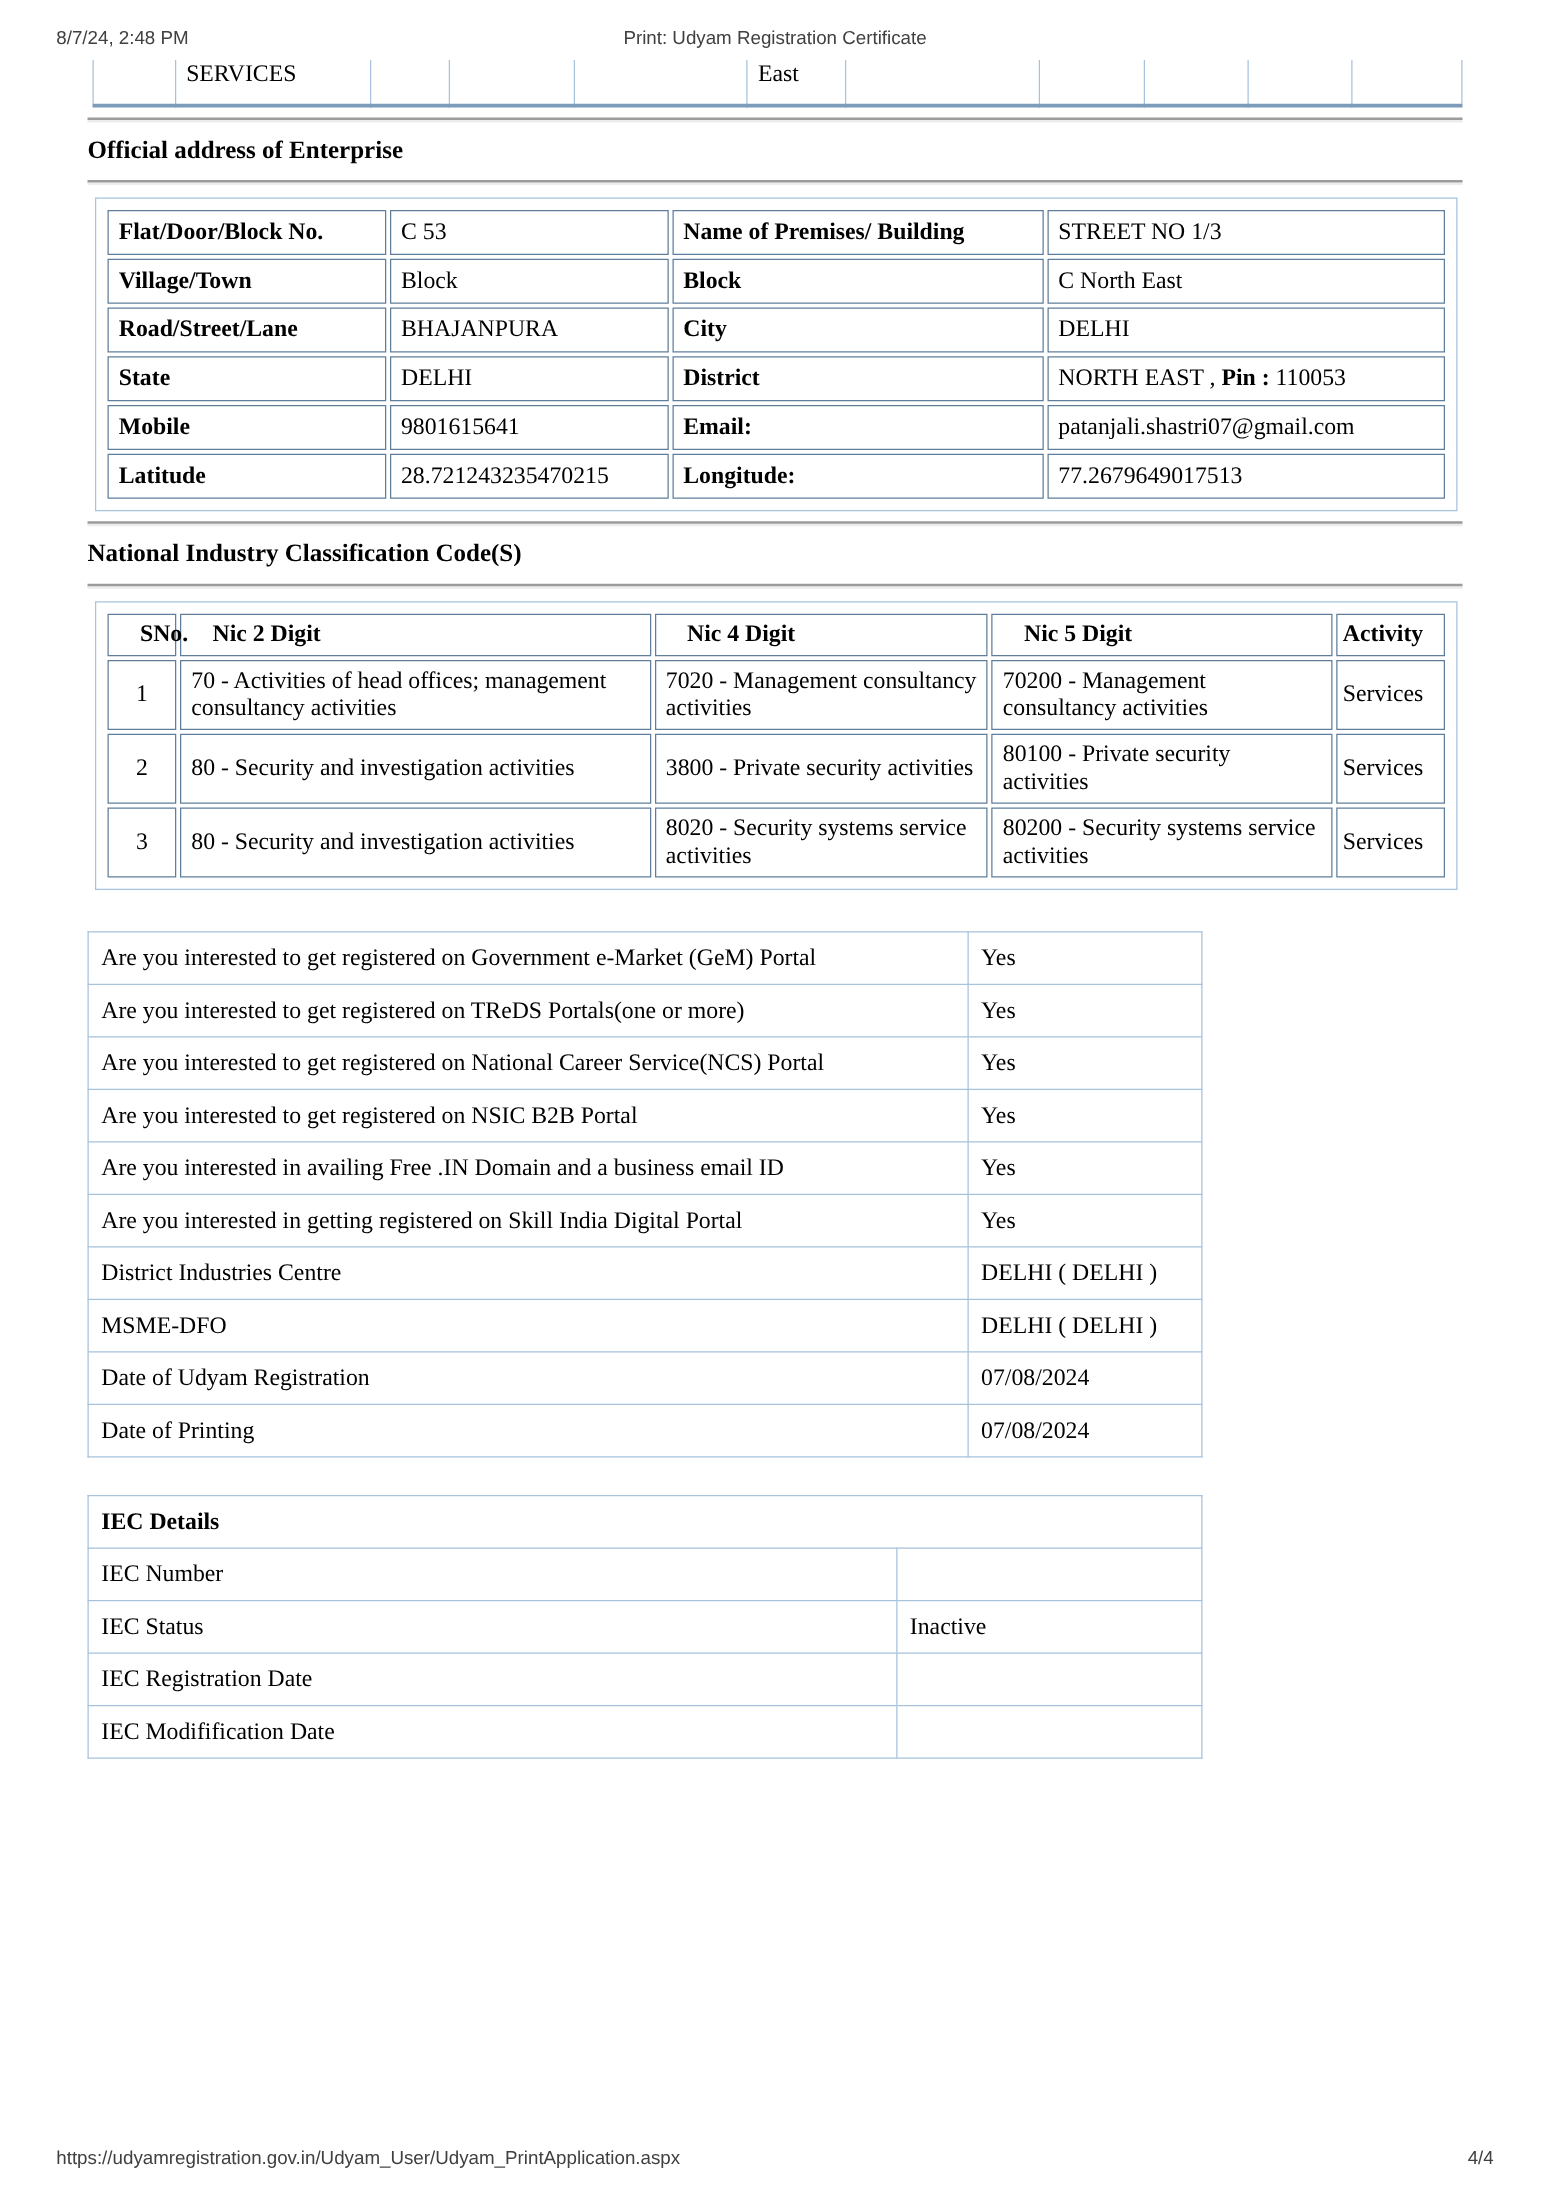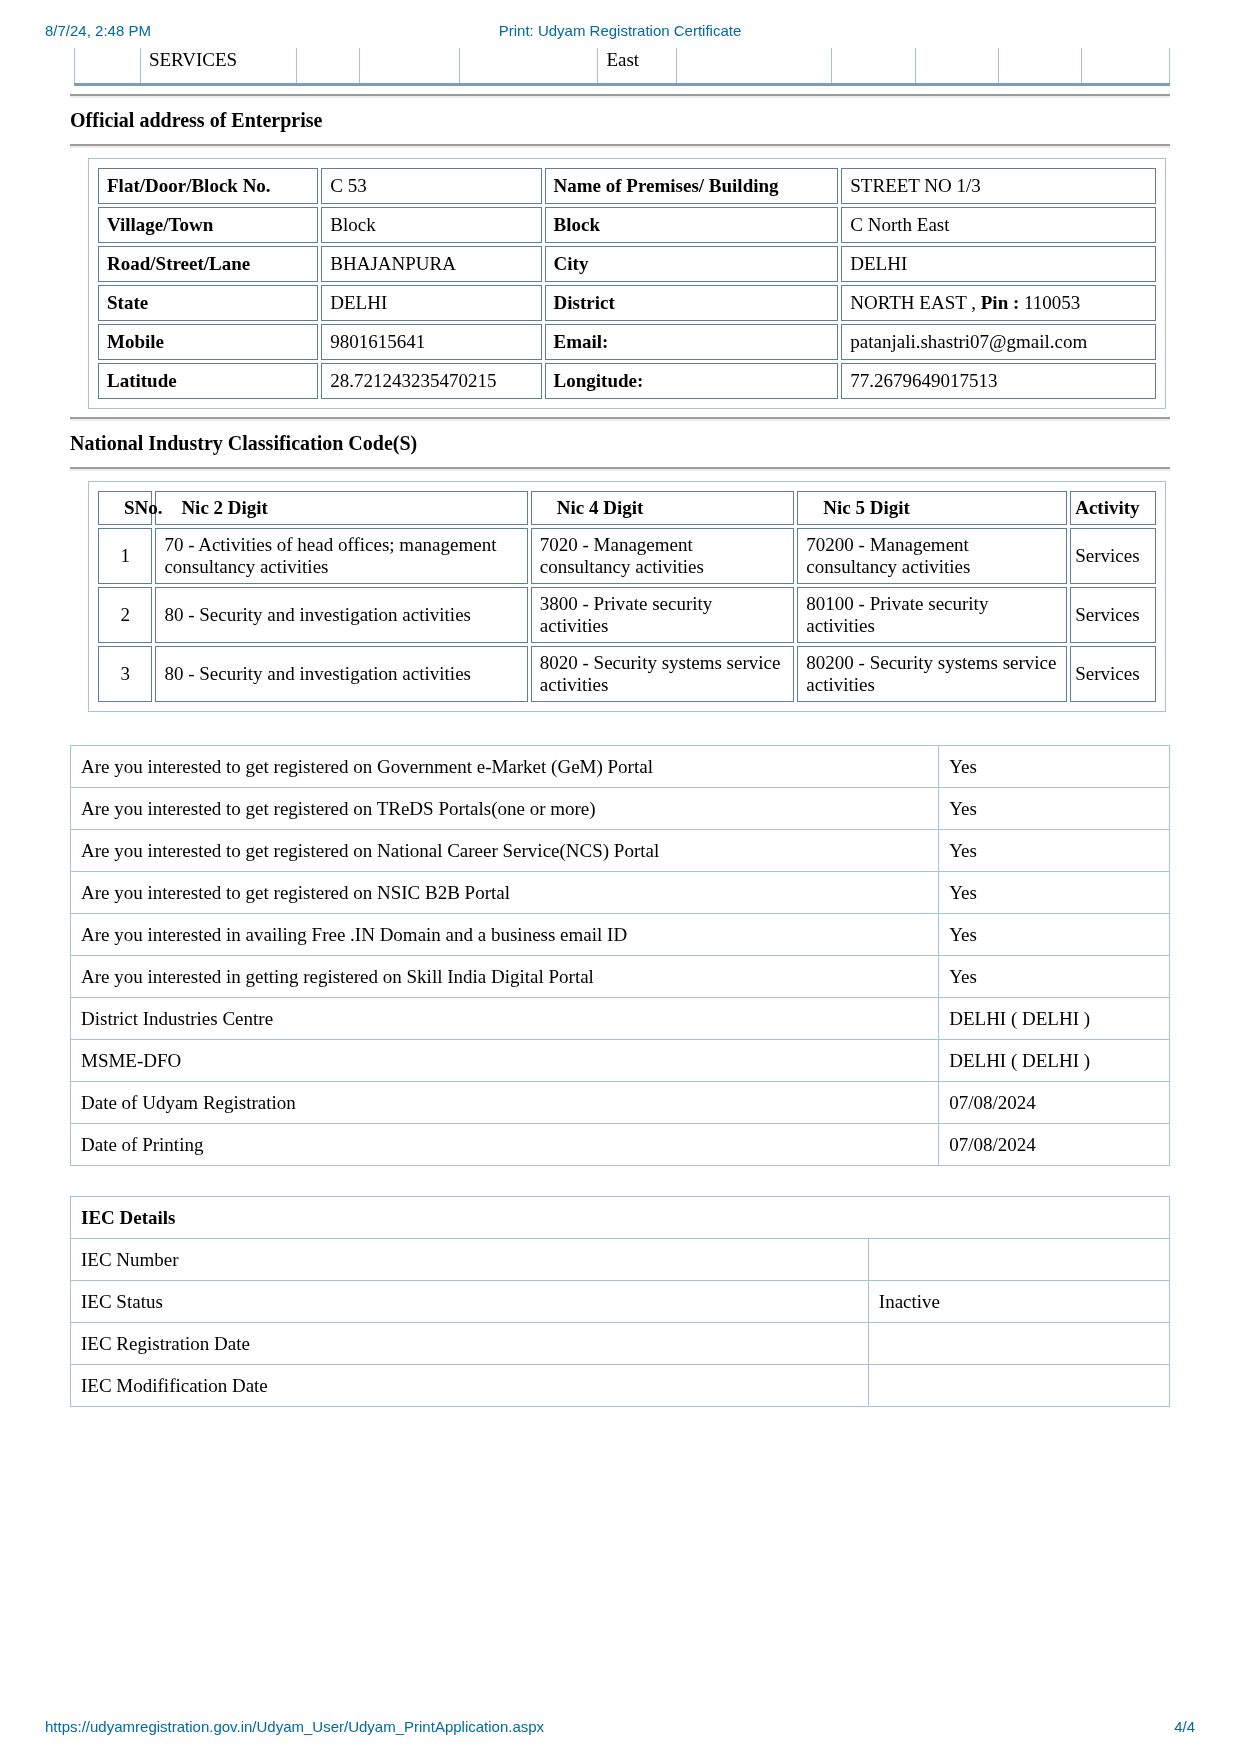--- a/index.html
+++ b/index.html
@@ -8,7 +8,7 @@
 
   
   .pg-header,.pg-footer{position:absolute;left:45px;right:45px;
-        font-family:"Liberation Sans", sans-serif;font-size:15px;color:#0369a1;}
+        font-family:"Liberation Sans", sans-serif;font-size:15px;color:#404040;}
   .pg-header{top:22px;}
   .pg-footer{top:1718px;}
   .hdr-left{position:absolute;left:0;top:0;}

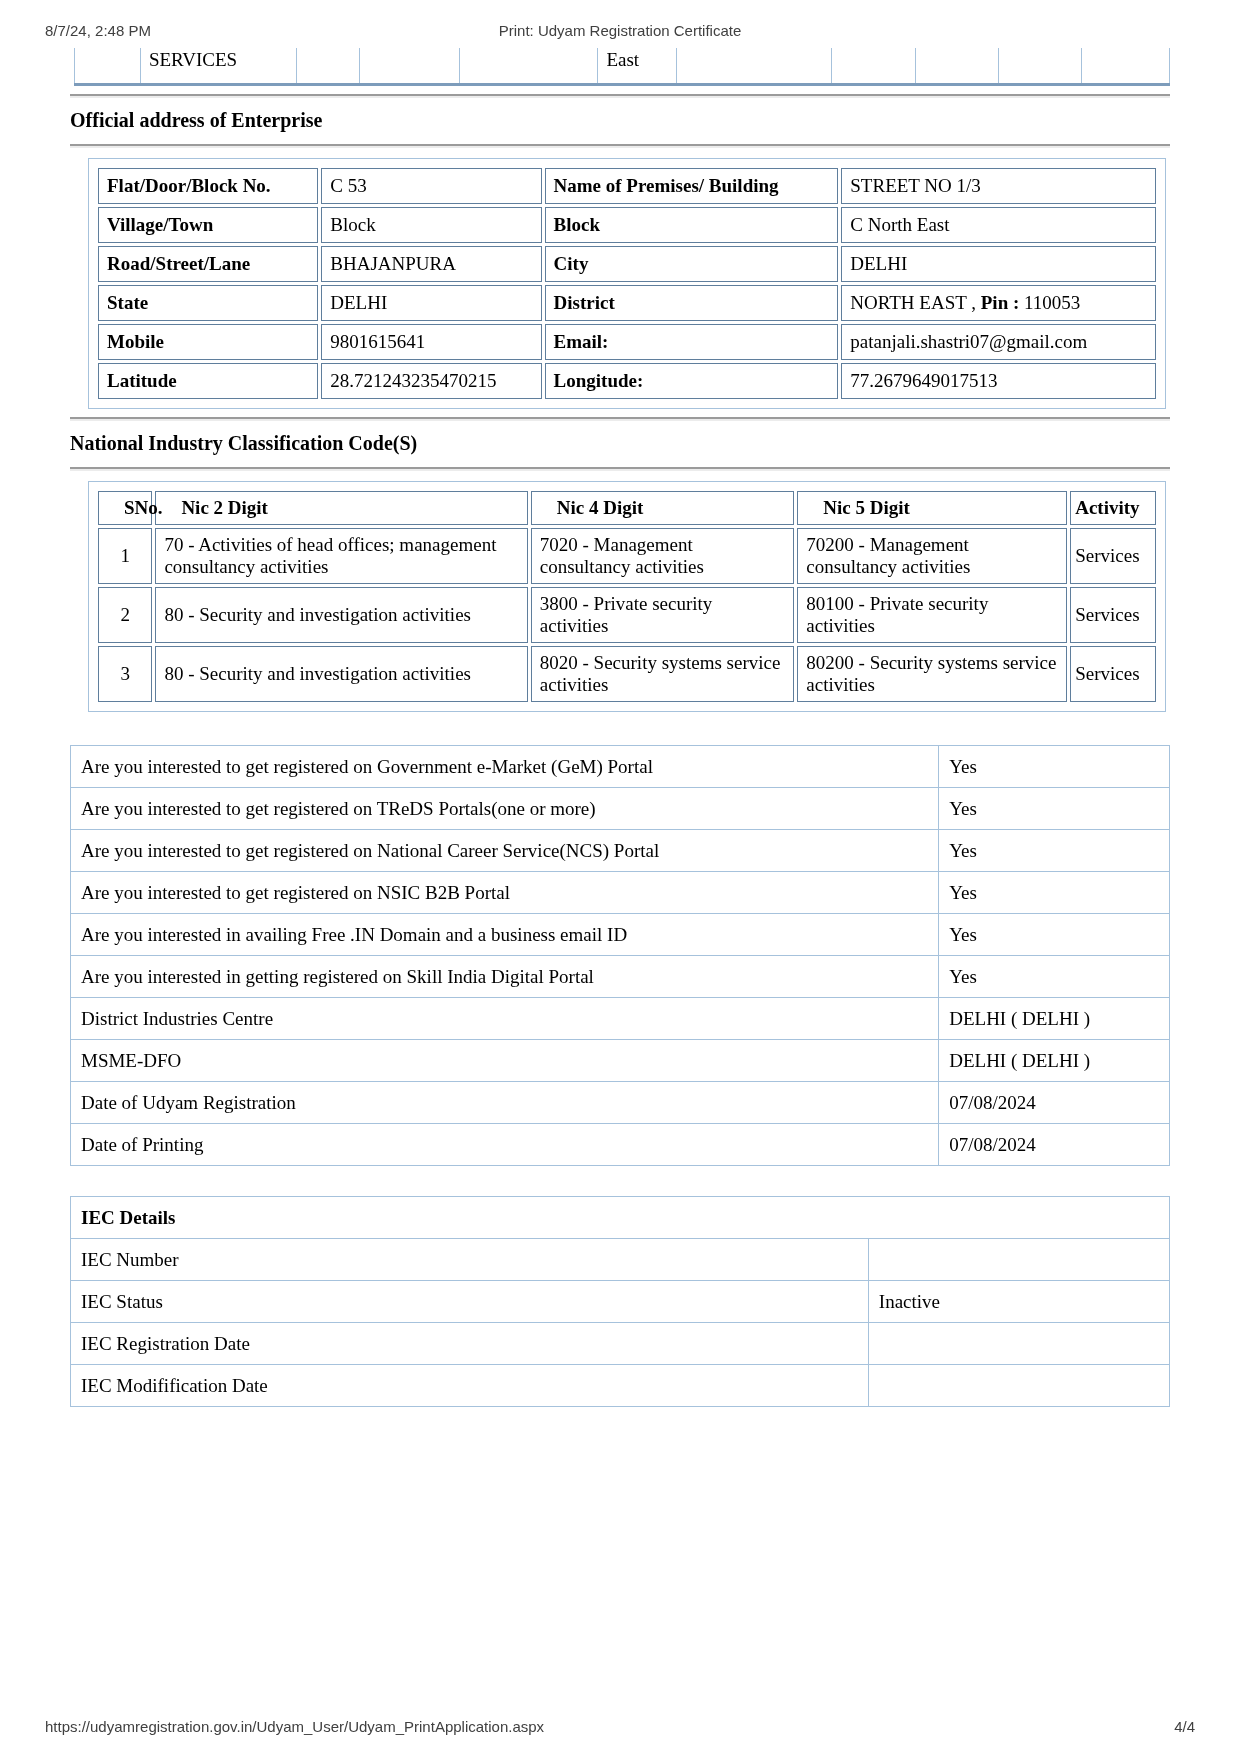--- a/index.html
+++ b/index.html
@@ -30,7 +30,7 @@
   h2.section-heading{font-size:20px;font-weight:bold;margin:13px 0 12px 0;
         font-family:"Liberation Serif", serif;}
 
-  .outer-box{border:1px solid #a6c2dc;padding:6px;margin:12px 4px 0 18px;}
+  .outer-box{border:1px solid #a6c2dc;padding:6px;margin:12px 4px 0 6px;}
   .grid-table{width:100%;border-collapse:separate;border-spacing:3px;table-layout:fixed;}
   .grid-table td,.grid-table th{border:1px solid #5f7e9c;padding:2px 8px;
         font-size:19px;text-align:left;vertical-align:middle;font-weight:normal;}

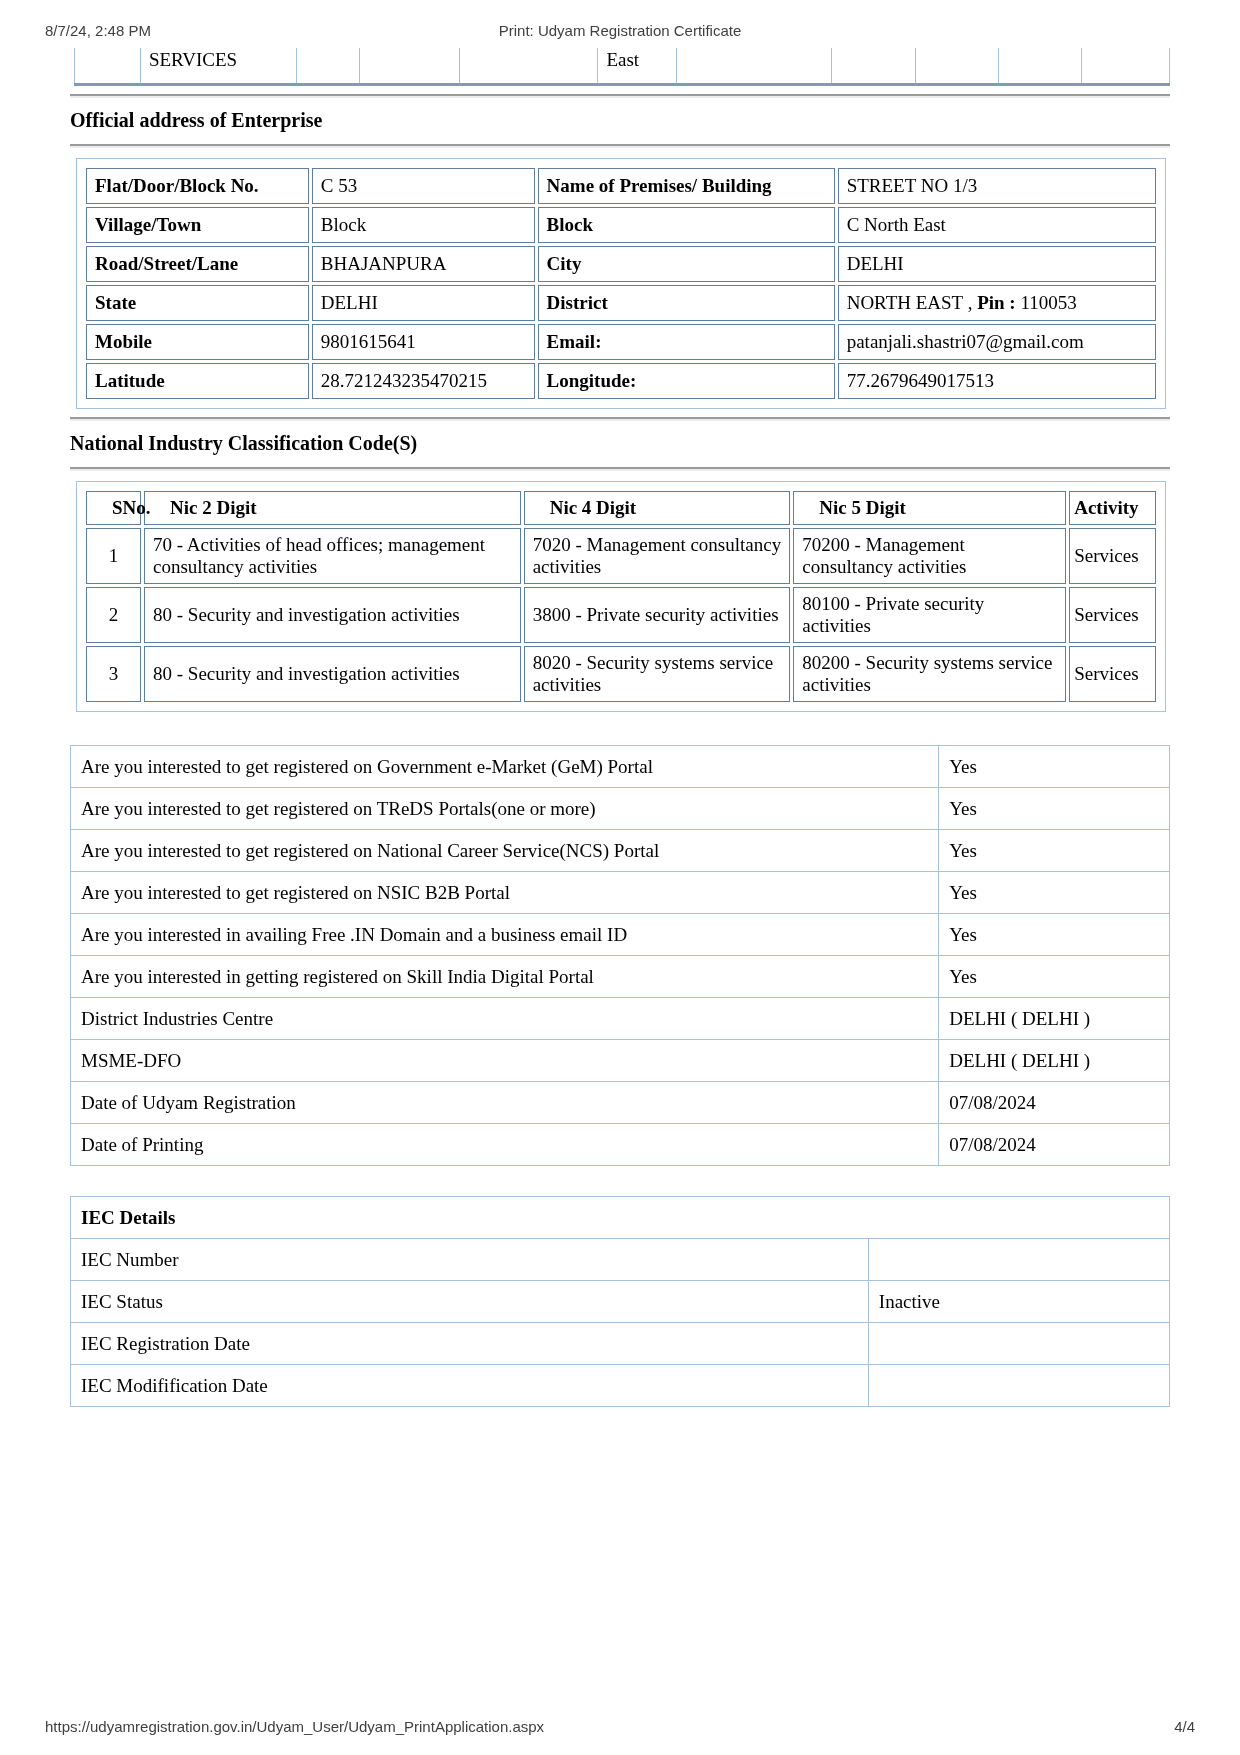--- a/index.html
+++ b/index.html
@@ -41,7 +41,7 @@
   .nic-table td.sno{text-align:center;}
   .nic-table td.activity,.nic-table th.activity{padding:2px 4px;}
 
-  .plain-table{border-collapse:collapse;table-layout:fixed;width:1100px;}
+  .plain-table{border-collapse:collapse;table-layout:fixed;width:892px;}
   .plain-table td{border:1px solid #a6c2dc;font-size:19px;padding:2px 10px;
         vertical-align:middle;}
   .questions-table{margin-top:33px;}

